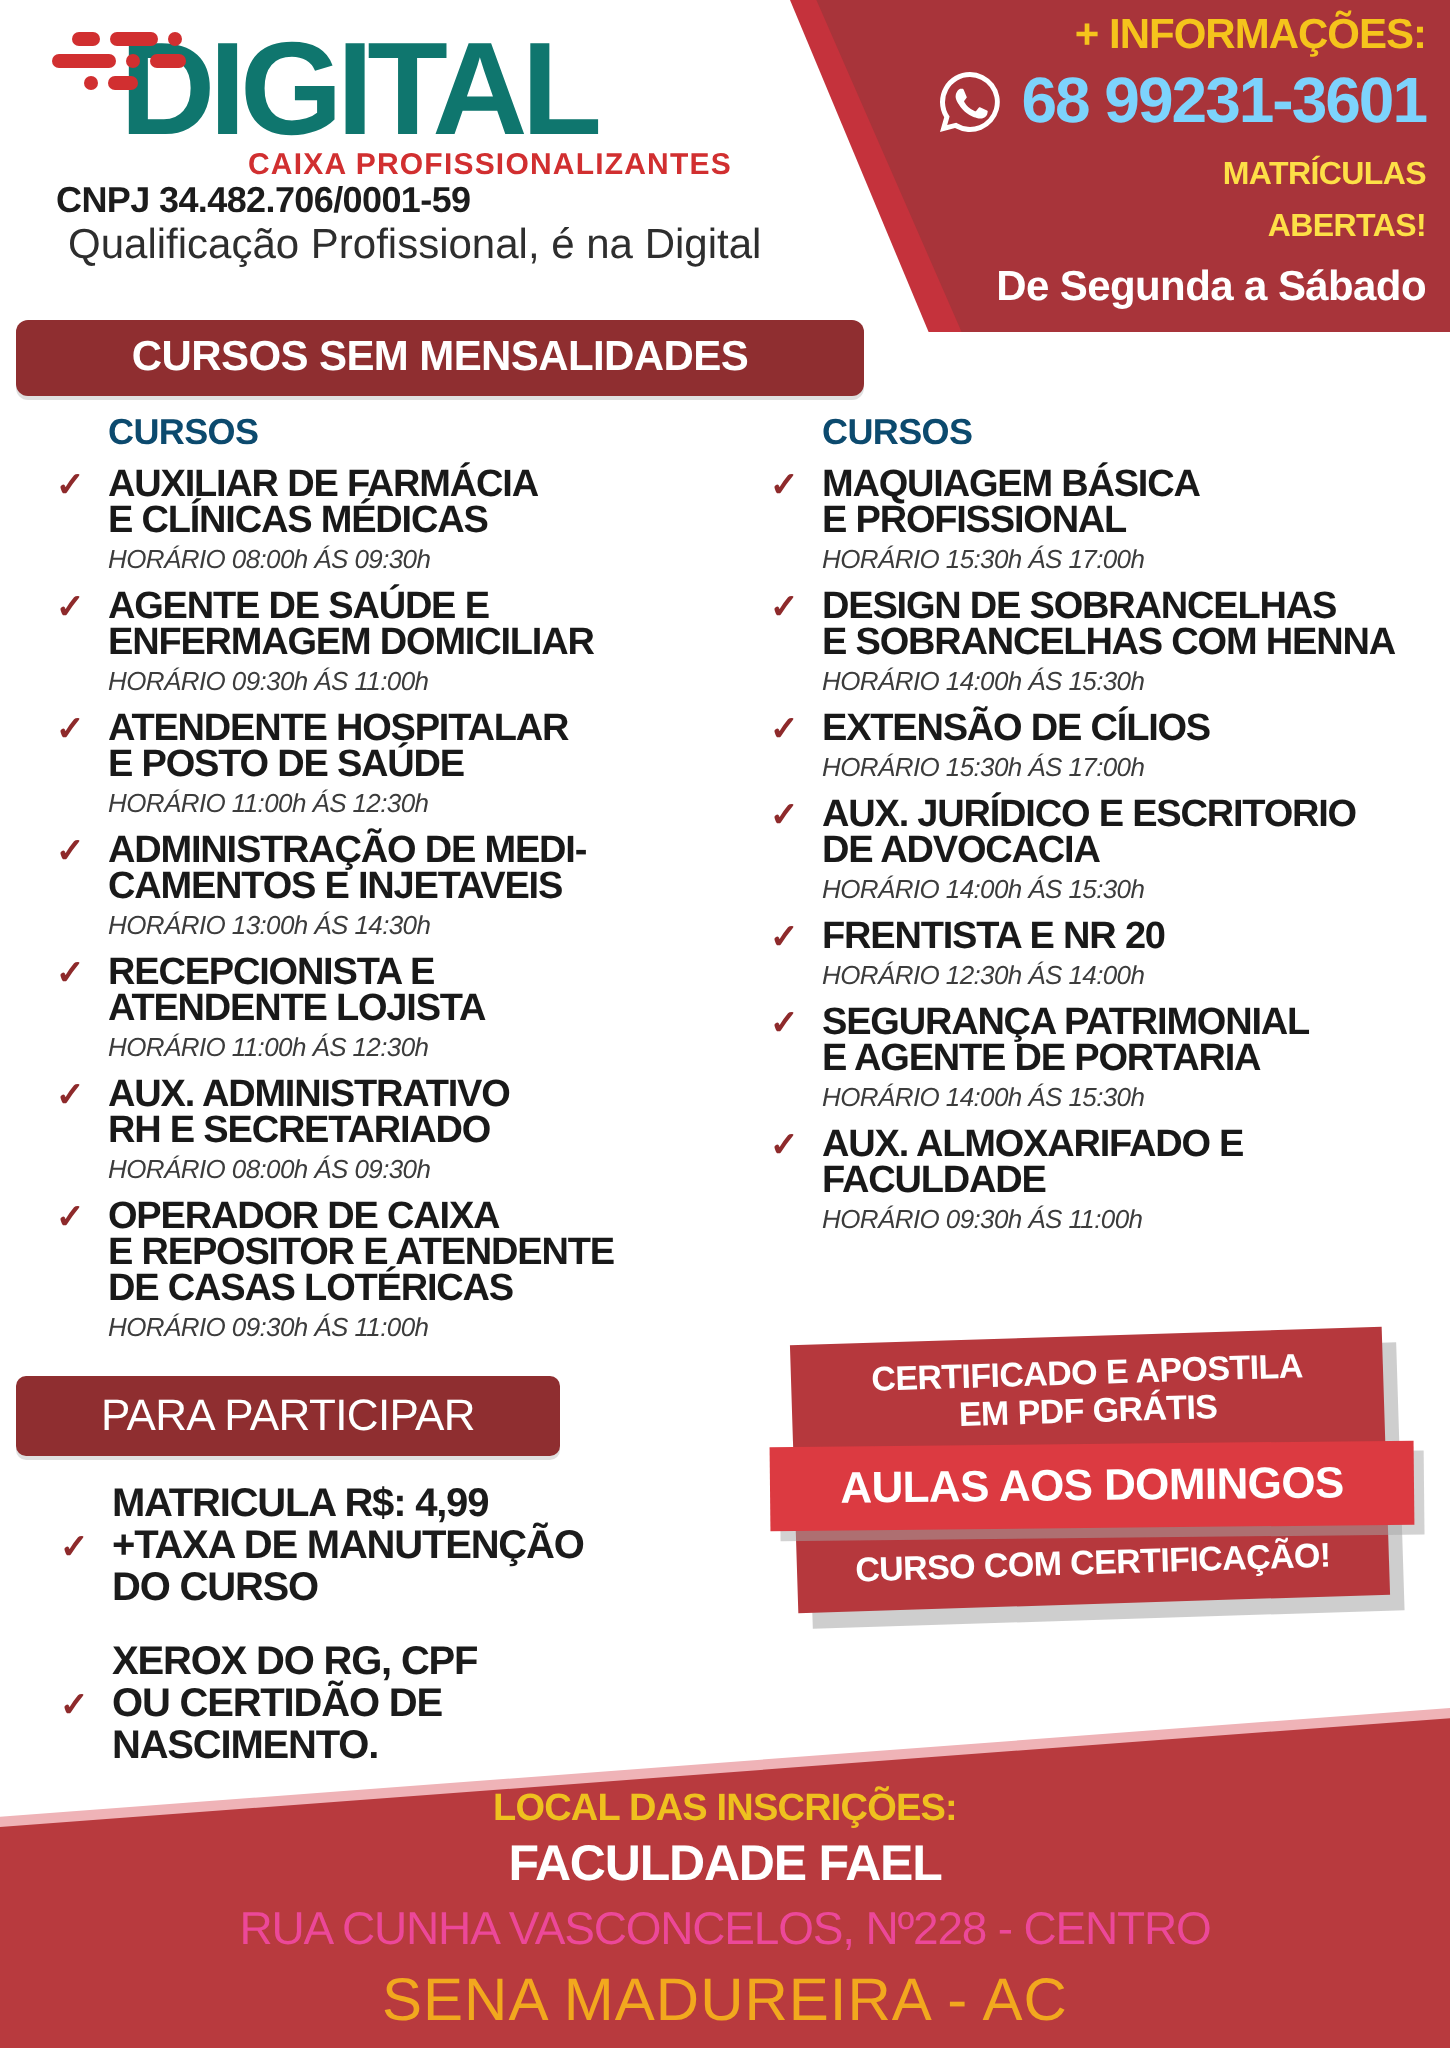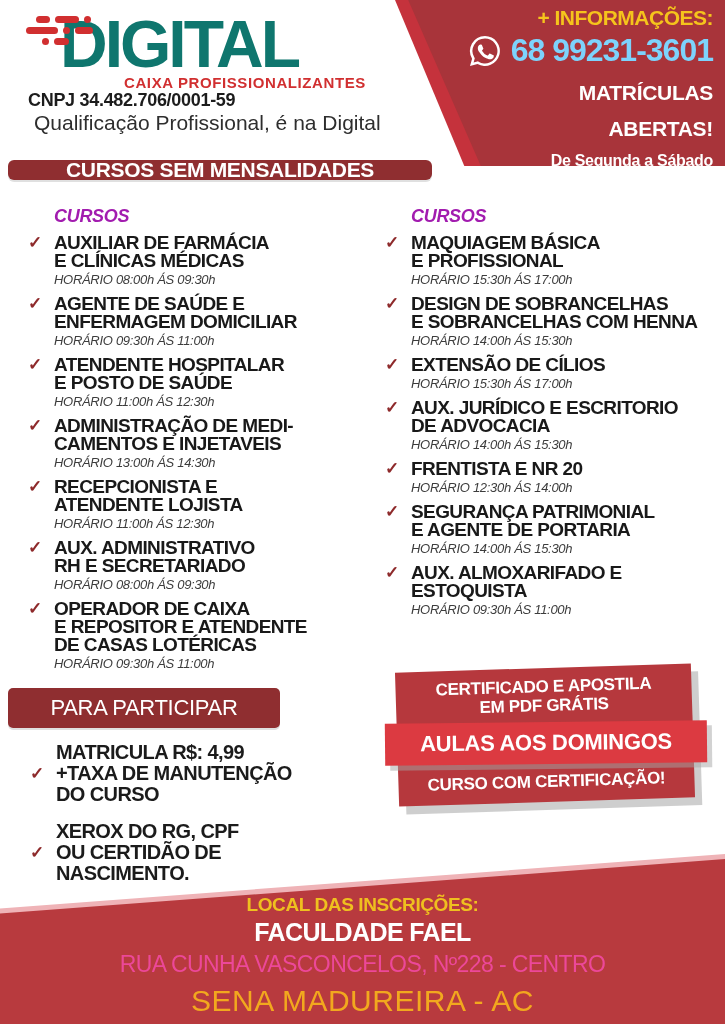--- a/index.html
+++ b/index.html
@@ -28,7 +28,7 @@
   .info-label { font-size:21px; font-weight:bold; color:#f5c41c; letter-spacing:-0.5px; }
   .phone-row { display:flex; justify-content:flex-end; align-items:center; gap:8px; margin-top:2px; }
   .phone-number { font-size:32px; font-weight:bold; color:#7dd3fc; letter-spacing:-1px; }
-  .enroll { font-size:21px; font-weight:bold; color:#ffffff; line-height:36px; margin-top:6px; letter-spacing:-0.3px; }
+  .enroll { font-size:16px; font-weight:bold; color:#fde047; line-height:26px; margin-top:6px; letter-spacing:-0.3px; }
   .schedule { font-size:16px; font-weight:bold; color:#ffffff; margin-top:5px; letter-spacing:-0.3px; }
 
   

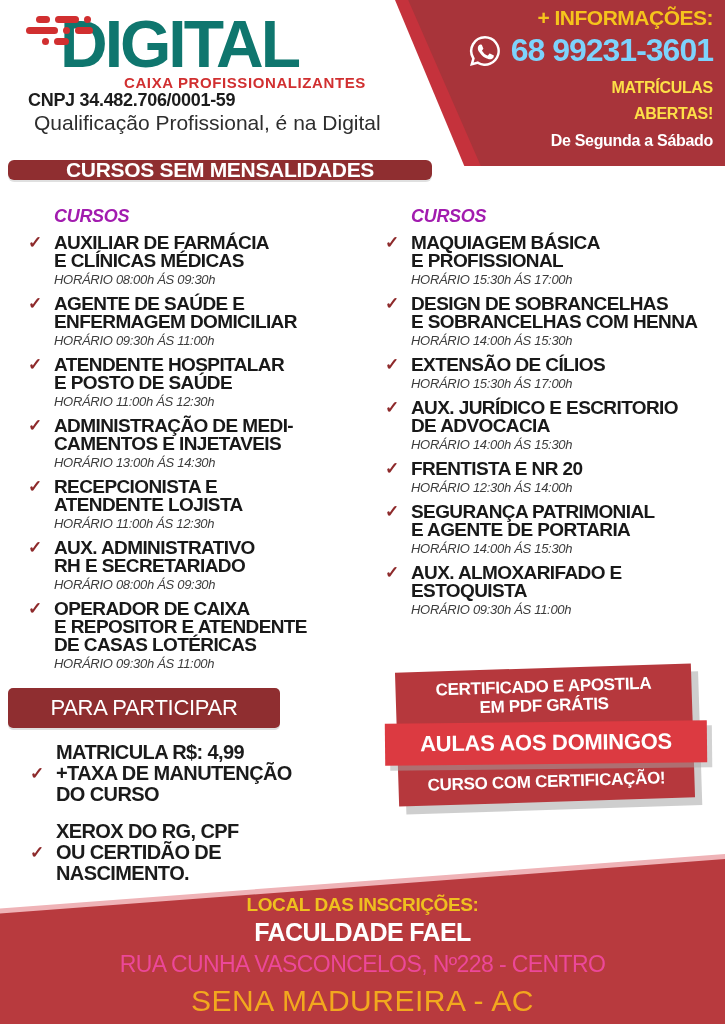--- a/index.html
+++ b/index.html
@@ -29,7 +29,7 @@
   .phone-row { display:flex; justify-content:flex-end; align-items:center; gap:8px; margin-top:2px; }
   .phone-number { font-size:32px; font-weight:bold; color:#7dd3fc; letter-spacing:-1px; }
   .enroll { font-size:16px; font-weight:bold; color:#fde047; line-height:26px; margin-top:6px; letter-spacing:-0.3px; }
-  .schedule { font-size:16px; font-weight:bold; color:#ffffff; margin-top:5px; letter-spacing:-0.3px; }
+  .schedule { font-size:21px; font-weight:bold; color:#ffffff; margin-top:5px; letter-spacing:-0.3px; }
 
   
   .main-banner { position:absolute; top:160px; left:8px; width:424px; height:20px;

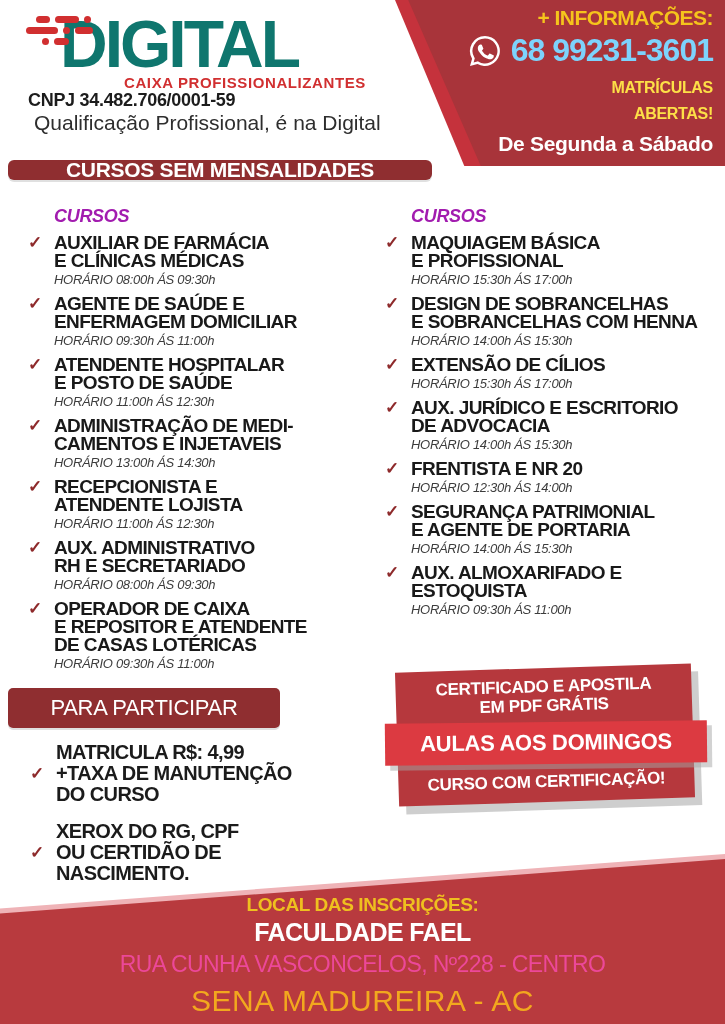--- a/index.html
+++ b/index.html
@@ -32,7 +32,7 @@
   .schedule { font-size:21px; font-weight:bold; color:#ffffff; margin-top:5px; letter-spacing:-0.3px; }
 
   
-  .main-banner { position:absolute; top:160px; left:8px; width:424px; height:20px;
+  .main-banner { position:absolute; top:160px; left:8px; width:424px; height:38px;
                  background:#8f2e30; border-radius:6px; display:flex; align-items:center; justify-content:center;
                  box-shadow:0 2px 0 rgba(0,0,0,0.12); }
   .main-banner-title { color:#ffffff; font-size:21px; font-weight:bold; letter-spacing:-0.3px; }

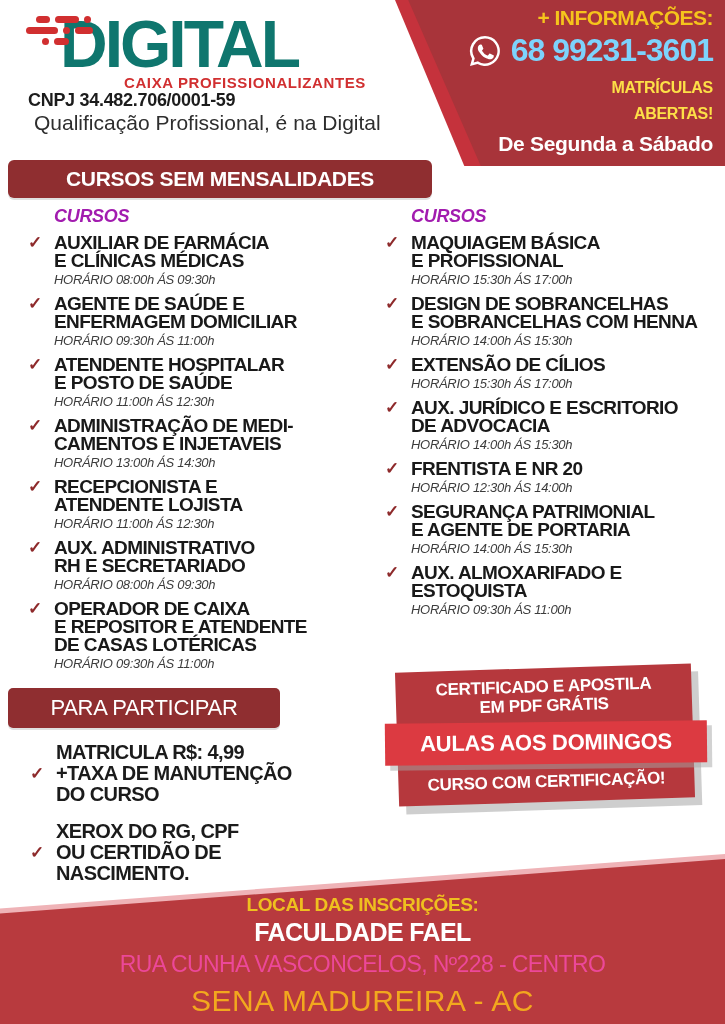--- a/index.html
+++ b/index.html
@@ -41,7 +41,7 @@
   .col { position:absolute; top:206px; }
   .col-left { left:28px; width:348px; }
   .col-right { left:385px; width:336px; }
-  .col-header { font-size:18px; font-weight:bold; color:#a21caf; margin:0 0 7px 26px; letter-spacing:-0.3px;font-style:italic; }
+  .col-header { font-size:18px; font-weight:bold; color:#0c4a6e; margin:0 0 7px 26px; letter-spacing:-0.3px; }
   .course-item { display:flex; margin-bottom:8px; }
   .check { width:26px; flex:none; color:#8e2a2b; font-size:17px; font-weight:bold; line-height:18px; }
   .course-body { flex:1; }

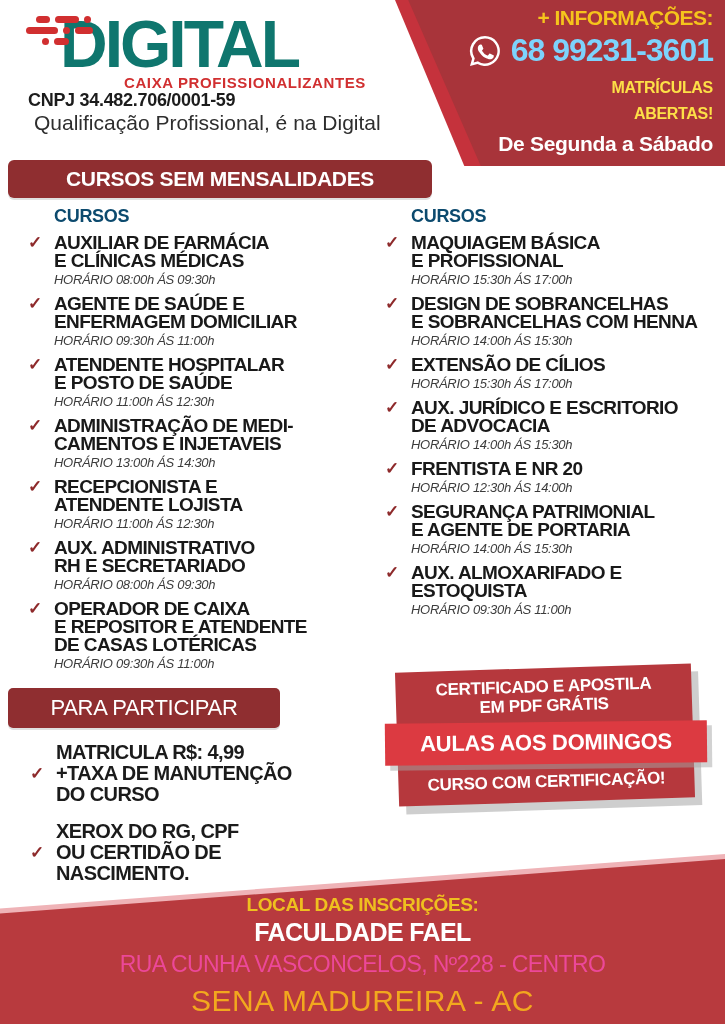--- a/index.html
+++ b/index.html
@@ -244,7 +244,7 @@
       <span class="check">✓</span>
       <div class="course-body">
         <div class="course-title">AUX. ALMOXARIFADO E
-ESTOQUISTA</div>
+FACULDADE</div>
         <div class="course-schedule">HORÁRIO 09:30h ÁS 11:00h</div>
       </div>
     </div>

